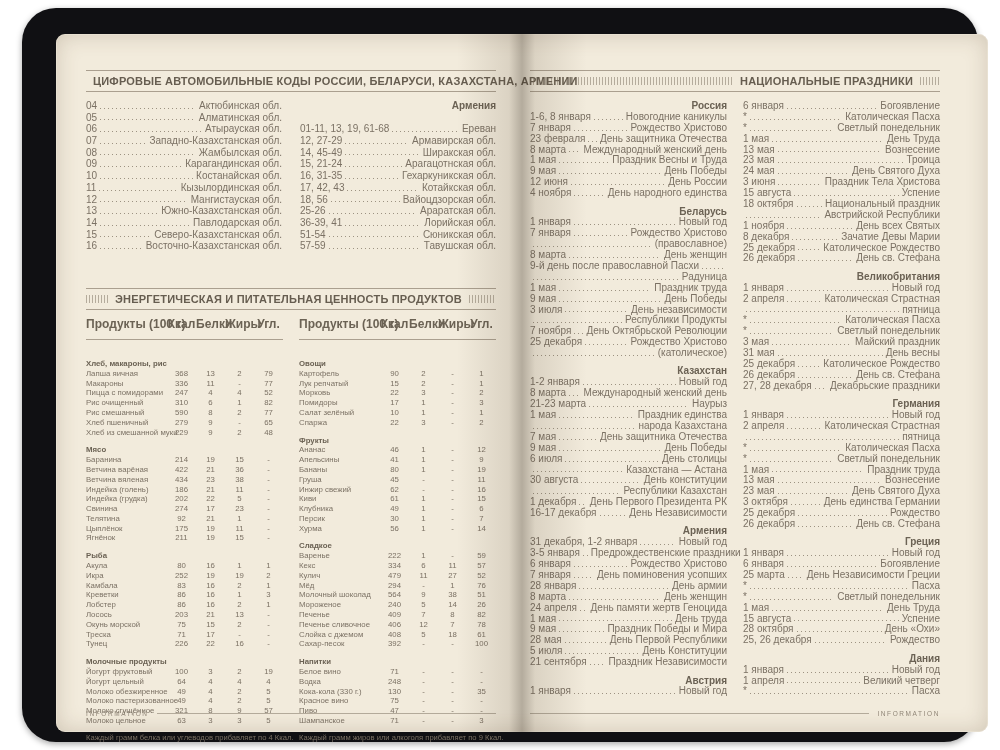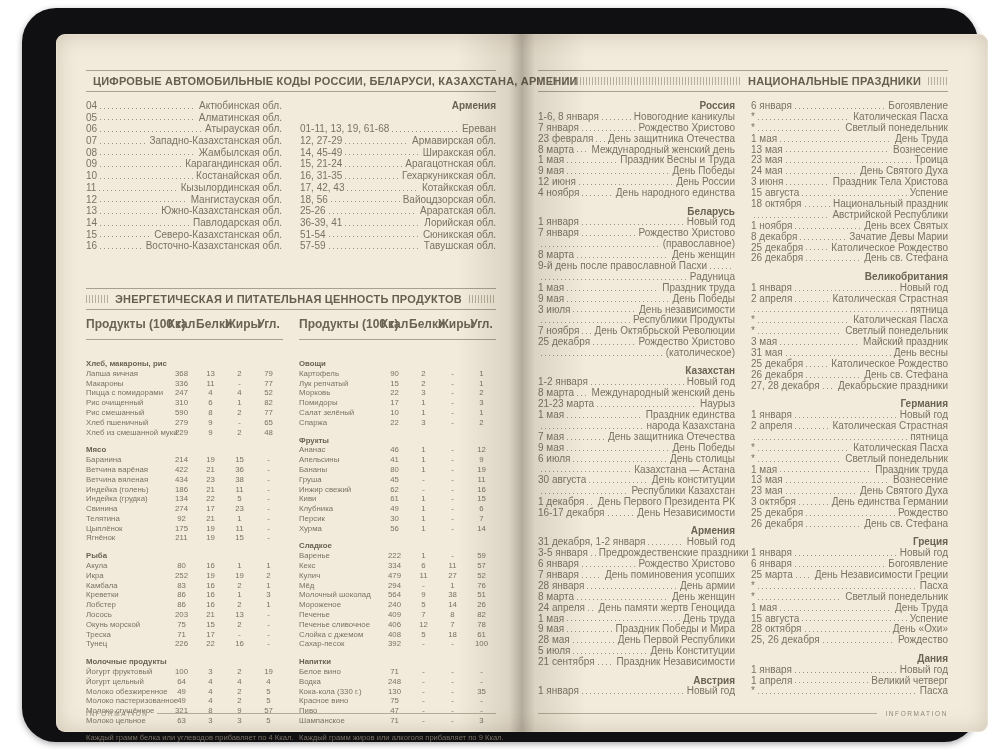--- a/index.html
+++ b/index.html
@@ -13,7 +13,7 @@
           background:linear-gradient(to right,rgba(80,64,44,0) 0%,rgba(80,64,44,.14) 40%,rgba(48,37,23,.32) 50%,rgba(80,64,44,.14) 60%,rgba(80,64,44,0) 100%);}
   .page{position:absolute;top:0;bottom:0;width:50%;color:#7b7164;}
   .page.left{left:0;padding:36px 26px 0 30px;}
-  .page.right{right:10px;padding:36px 30px 0 26px;}
+  .page.right{right:18px;padding:36px 30px 0 26px;}
 
   
   .sec-header{display:flex;align-items:center;gap:7px;border-top:1px solid rgba(130,119,102,.65);border-bottom:1px solid rgba(130,119,102,.65);padding:4px 0;}

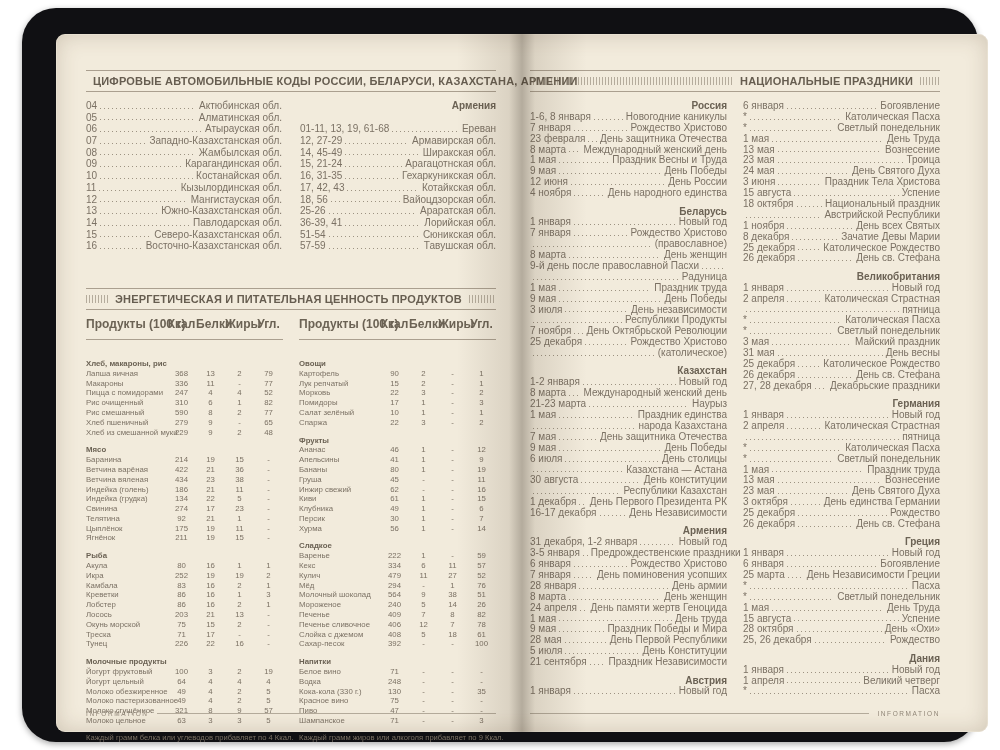--- a/index.html
+++ b/index.html
@@ -299,7 +299,7 @@
                 </div>
                 <div class="nut-row">
                   <span class="n-name">Индейка (грудка)</span>
-                  <span class="n-c">134</span>
+                  <span class="n-c">202</span>
                   <span class="n-c">22</span>
                   <span class="n-c">5</span>
                   <span class="n-c">-</span>

